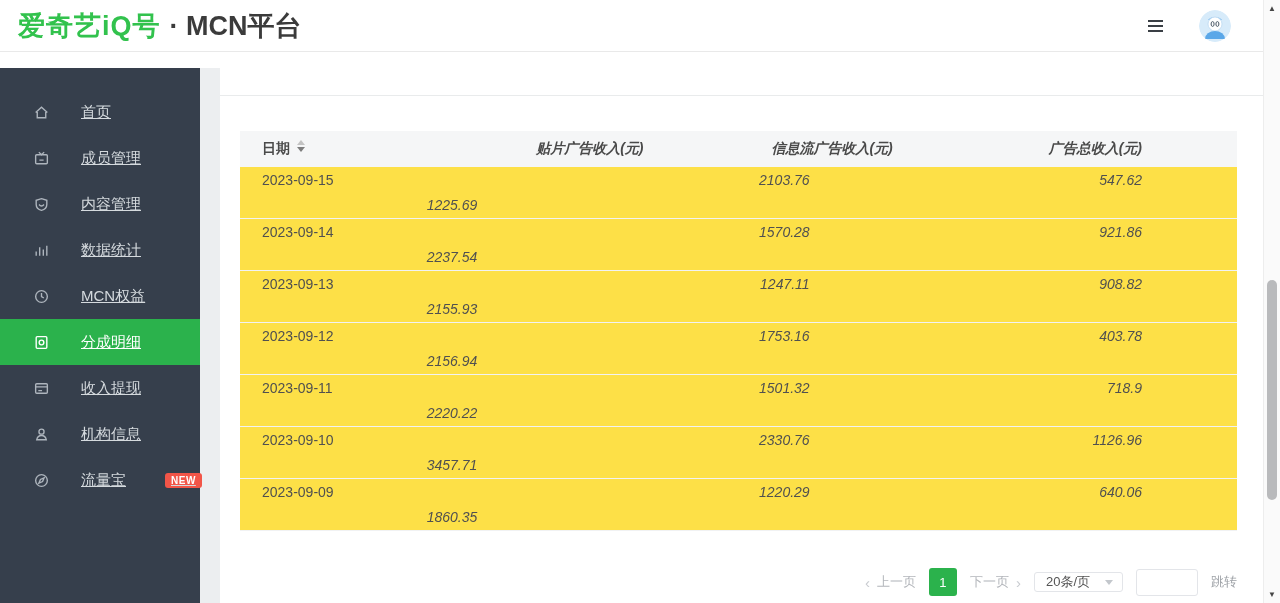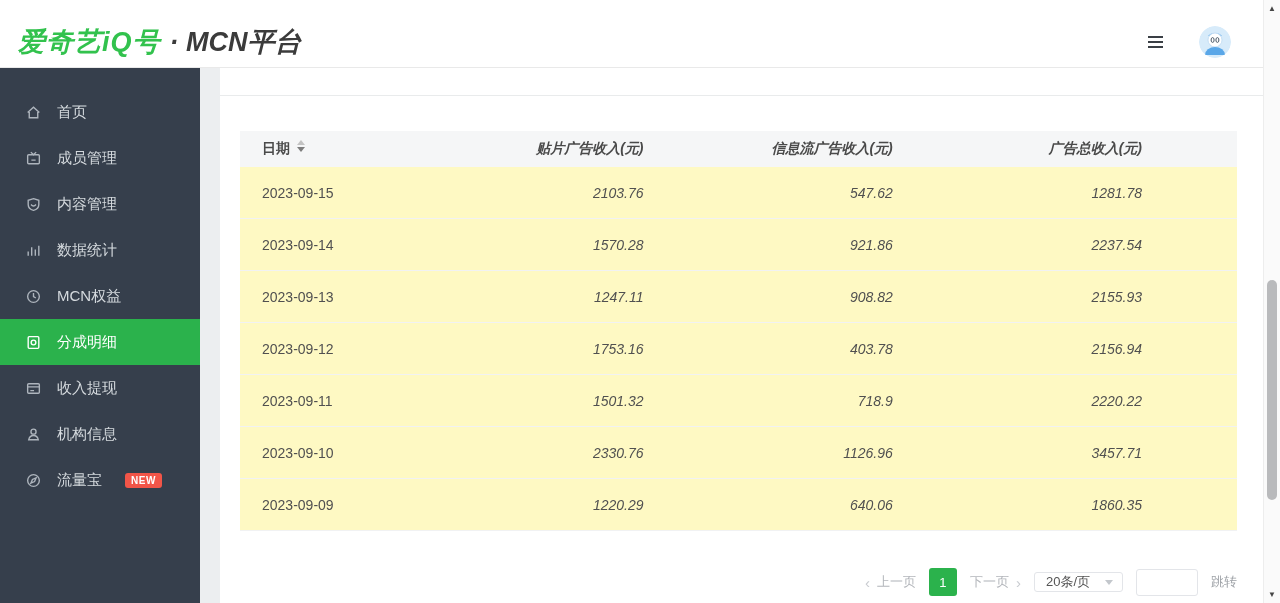--- a/index.html
+++ b/index.html
@@ -8,8 +8,8 @@
   .app { position:relative; width:1280px; height:603px; }
 
   
-  .topbar { position:absolute; left:0; top:16px; width:1263px; height:52px; background:#fff;
-            border-bottom:1px solid #e9e9e9; z-index:2;font-style:italic; }
+  .topbar { position:absolute; left:0; top:0; width:1263px; height:52px; background:#fff;
+            border-bottom:1px solid #e9e9e9; z-index:2; }
   .logo-wrap { position:absolute; left:18px; top:50%; transform:translateY(-50%);
                display:flex; align-items:baseline; gap:9px; }
   .logo { font-size:27px; font-weight:bold; color:#32c24d; letter-spacing:1px; }

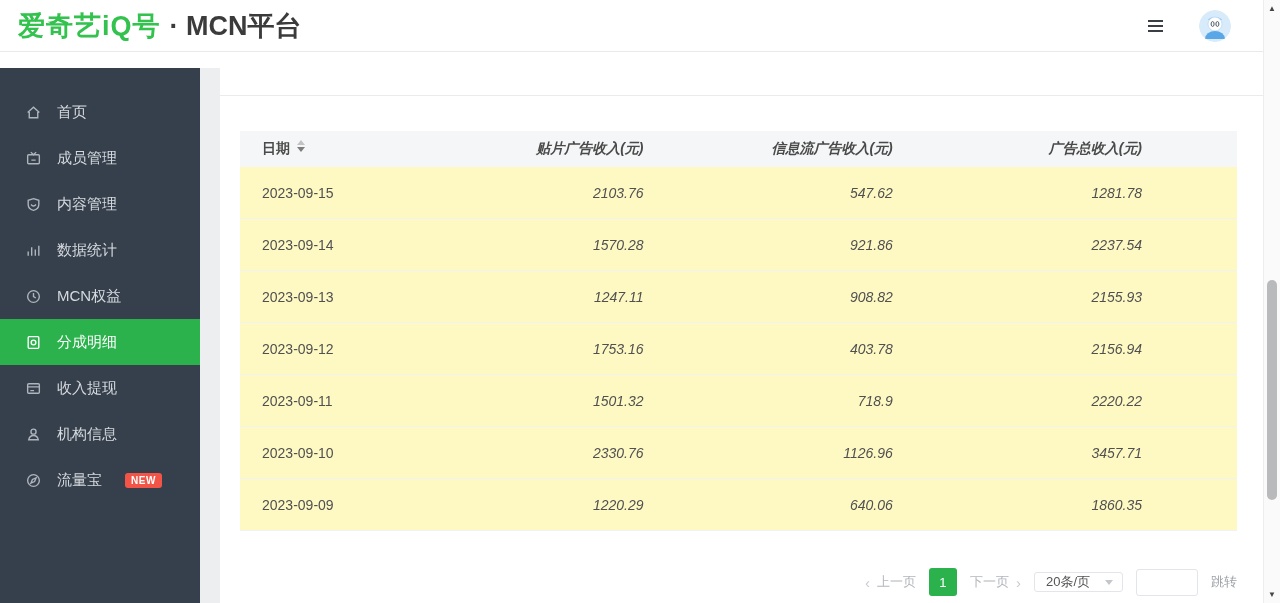--- a/index.html
+++ b/index.html
@@ -23,8 +23,8 @@
   
   .sidebar { position:absolute; left:0; top:68px; width:200px; height:535px;
              background:#363f4c; padding-top:21px; z-index:1; }
-  .side-item { height:46px; display:flex; align-items:center; padding-left:25px; gap:15px;
-               color:#d5dade; font-size:15px; cursor:pointer; white-space:nowrap; }
+  .side-item { height:46px; display:flex; align-items:center; padding-left:33px; gap:31px;
+               color:#d5dade; font-size:15px; cursor:pointer; white-space:nowrap;text-decoration:underline; }
   .side-item .icon { width:17px; height:17px; color:#aeb5bd; display:flex; align-items:center; flex:none; }
   .side-item .icon svg { width:17px; height:17px; }
   .side-item.active { background:#2bb24c; color:#fff; }

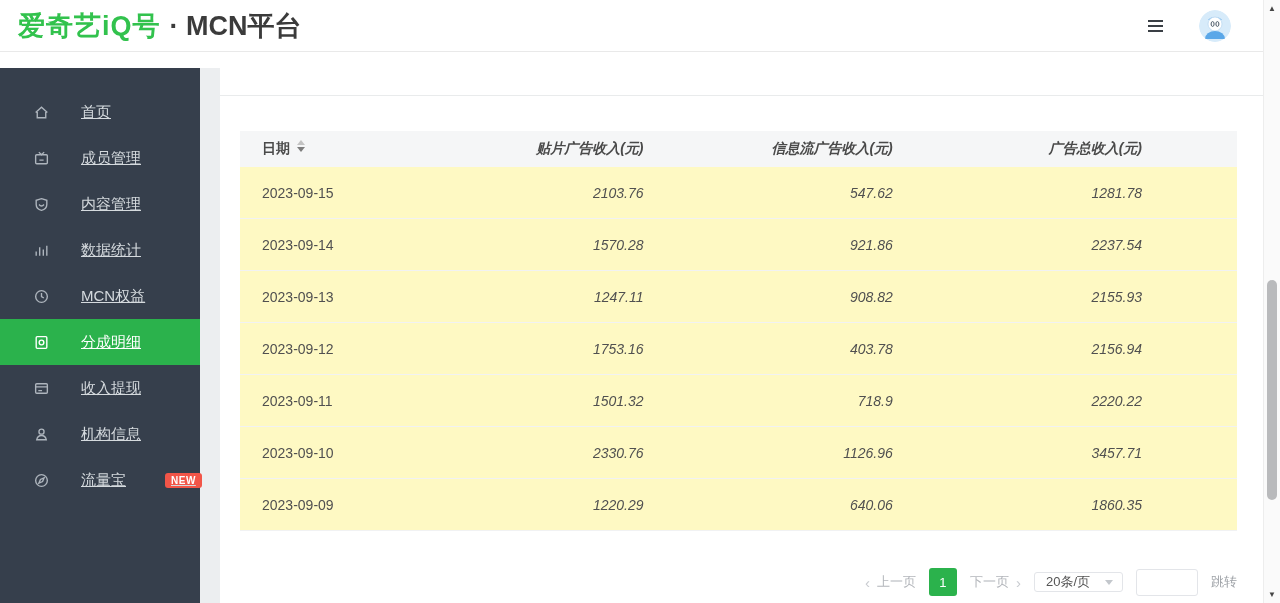--- a/index.html
+++ b/index.html
@@ -41,8 +41,8 @@
   .table-wrap { position:absolute; left:20px; right:26px; top:63px; }
   .thead { display:grid; grid-template-columns:repeat(4,1fr); background:#f5f6f7; height:36px;
            align-items:center; font-weight:bold; font-size:14px; color:#4a4a4a; }
-  .trow { display:grid; grid-template-columns:repeat(4,1fr); height:52px; align-items:center;
-          font-size:14px; color:#505050; border-bottom:1px solid #f1f2f3; background:#fef9c3; }
+  .trow { display:grid; grid-template-columns:repeat(3,1fr); height:52px; align-items:center;
+          font-size:14px; color:#505050; border-bottom:1px solid #f1f2f3; background:#fde047; }
   .cell.num { text-align:right; padding-right:95px;font-style:italic; }
   .cell.date { padding-left:22px; display:flex; gap:7px; }
   .sorter { display:inline-flex; flex-direction:column; align-items:center; gap:2px; cursor:pointer; }

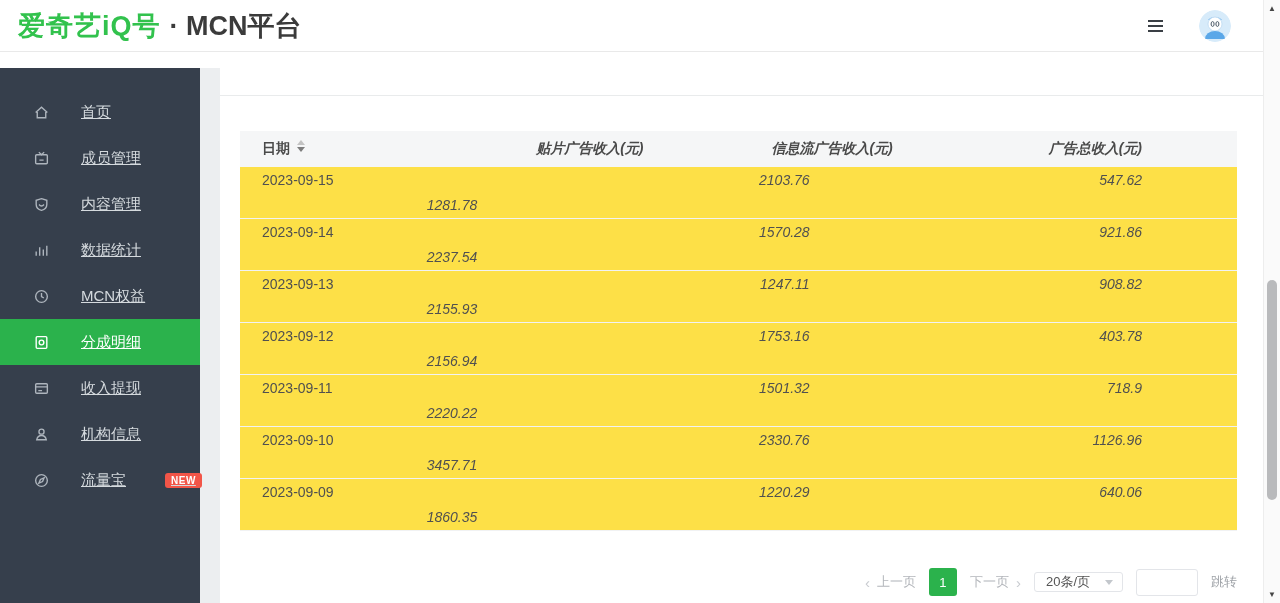--- a/index.html
+++ b/index.html
@@ -208,7 +208,7 @@
         <div class="cell date">2023-09-15</div>
         <div class="cell num">2103.76</div>
         <div class="cell num">547.62</div>
-        <div class="cell num">1281.78</div>
+        <div class="cell num">1225.69</div>
       </div>
       <div class="trow">
         <div class="cell date">2023-09-14</div>

